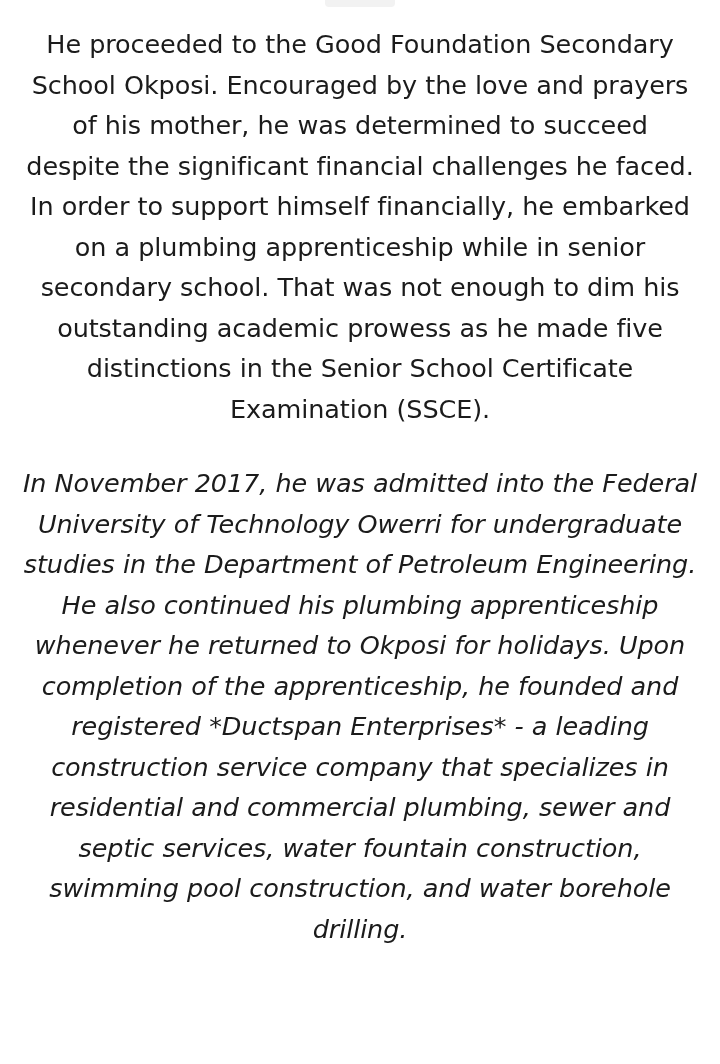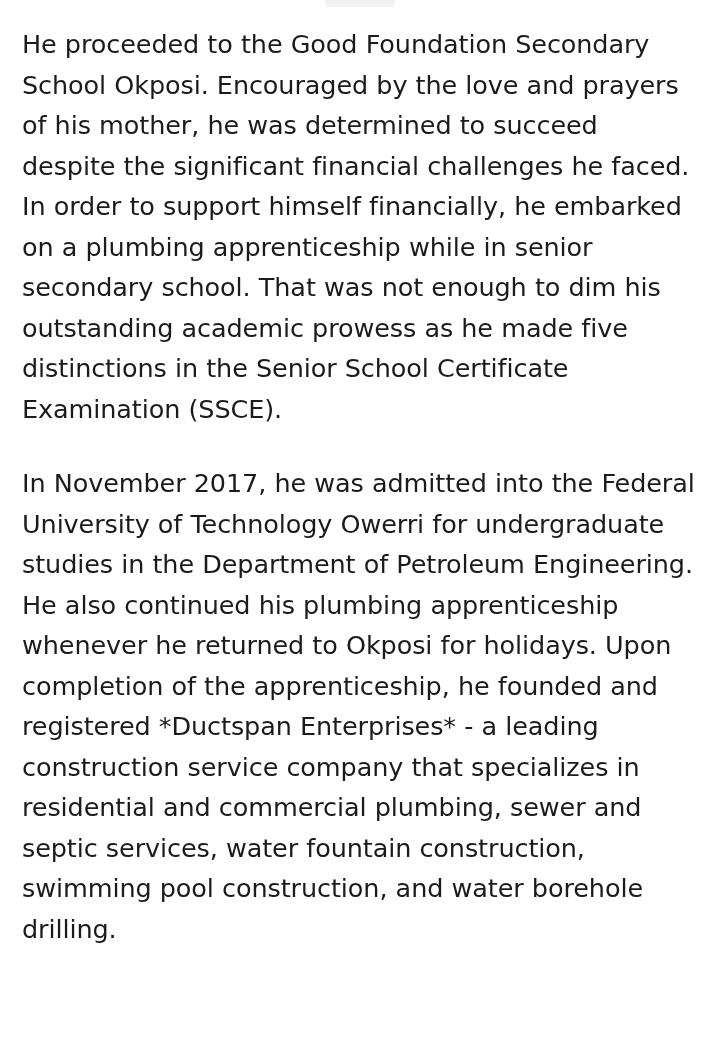--- a/index.html
+++ b/index.html
@@ -42,7 +42,7 @@
     color: #1b1b1b;
     margin: 0 0 34px 0;
     word-spacing: 0.2px;
-    text-align: left;
+    text-align: center;
   }
   .para:last-child {
     margin-bottom: 0;

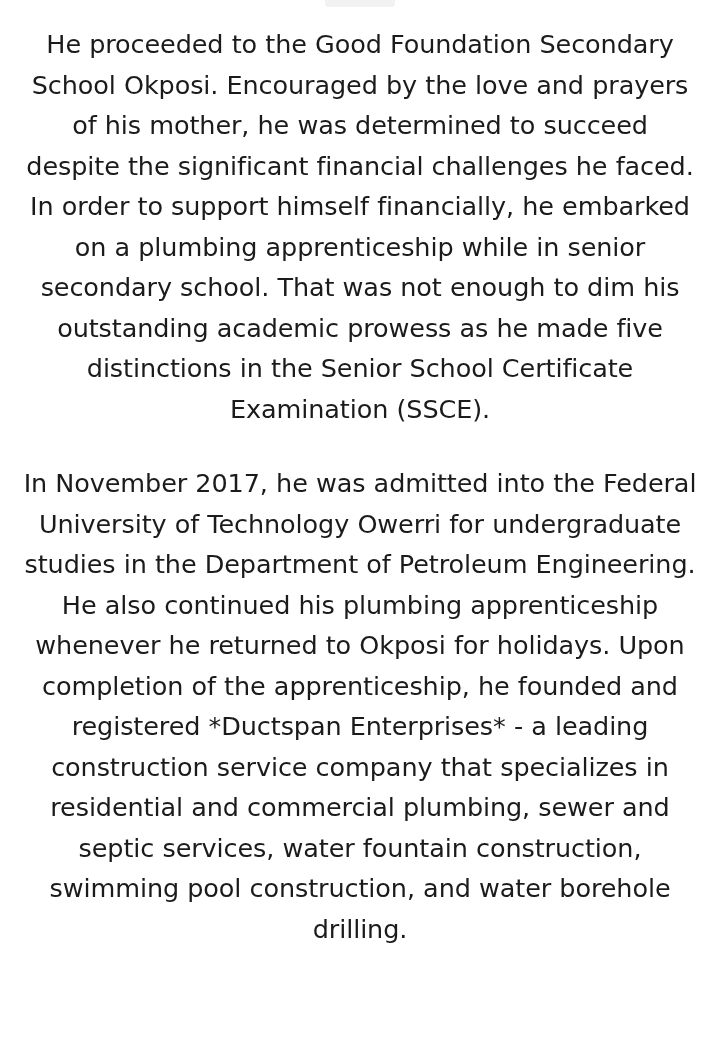--- a/index.html
+++ b/index.html
@@ -46,6 +46,7 @@
   }
   .para:last-child {
     margin-bottom: 0;
+    font-style: italic;
   }
 </style>
 </head>

